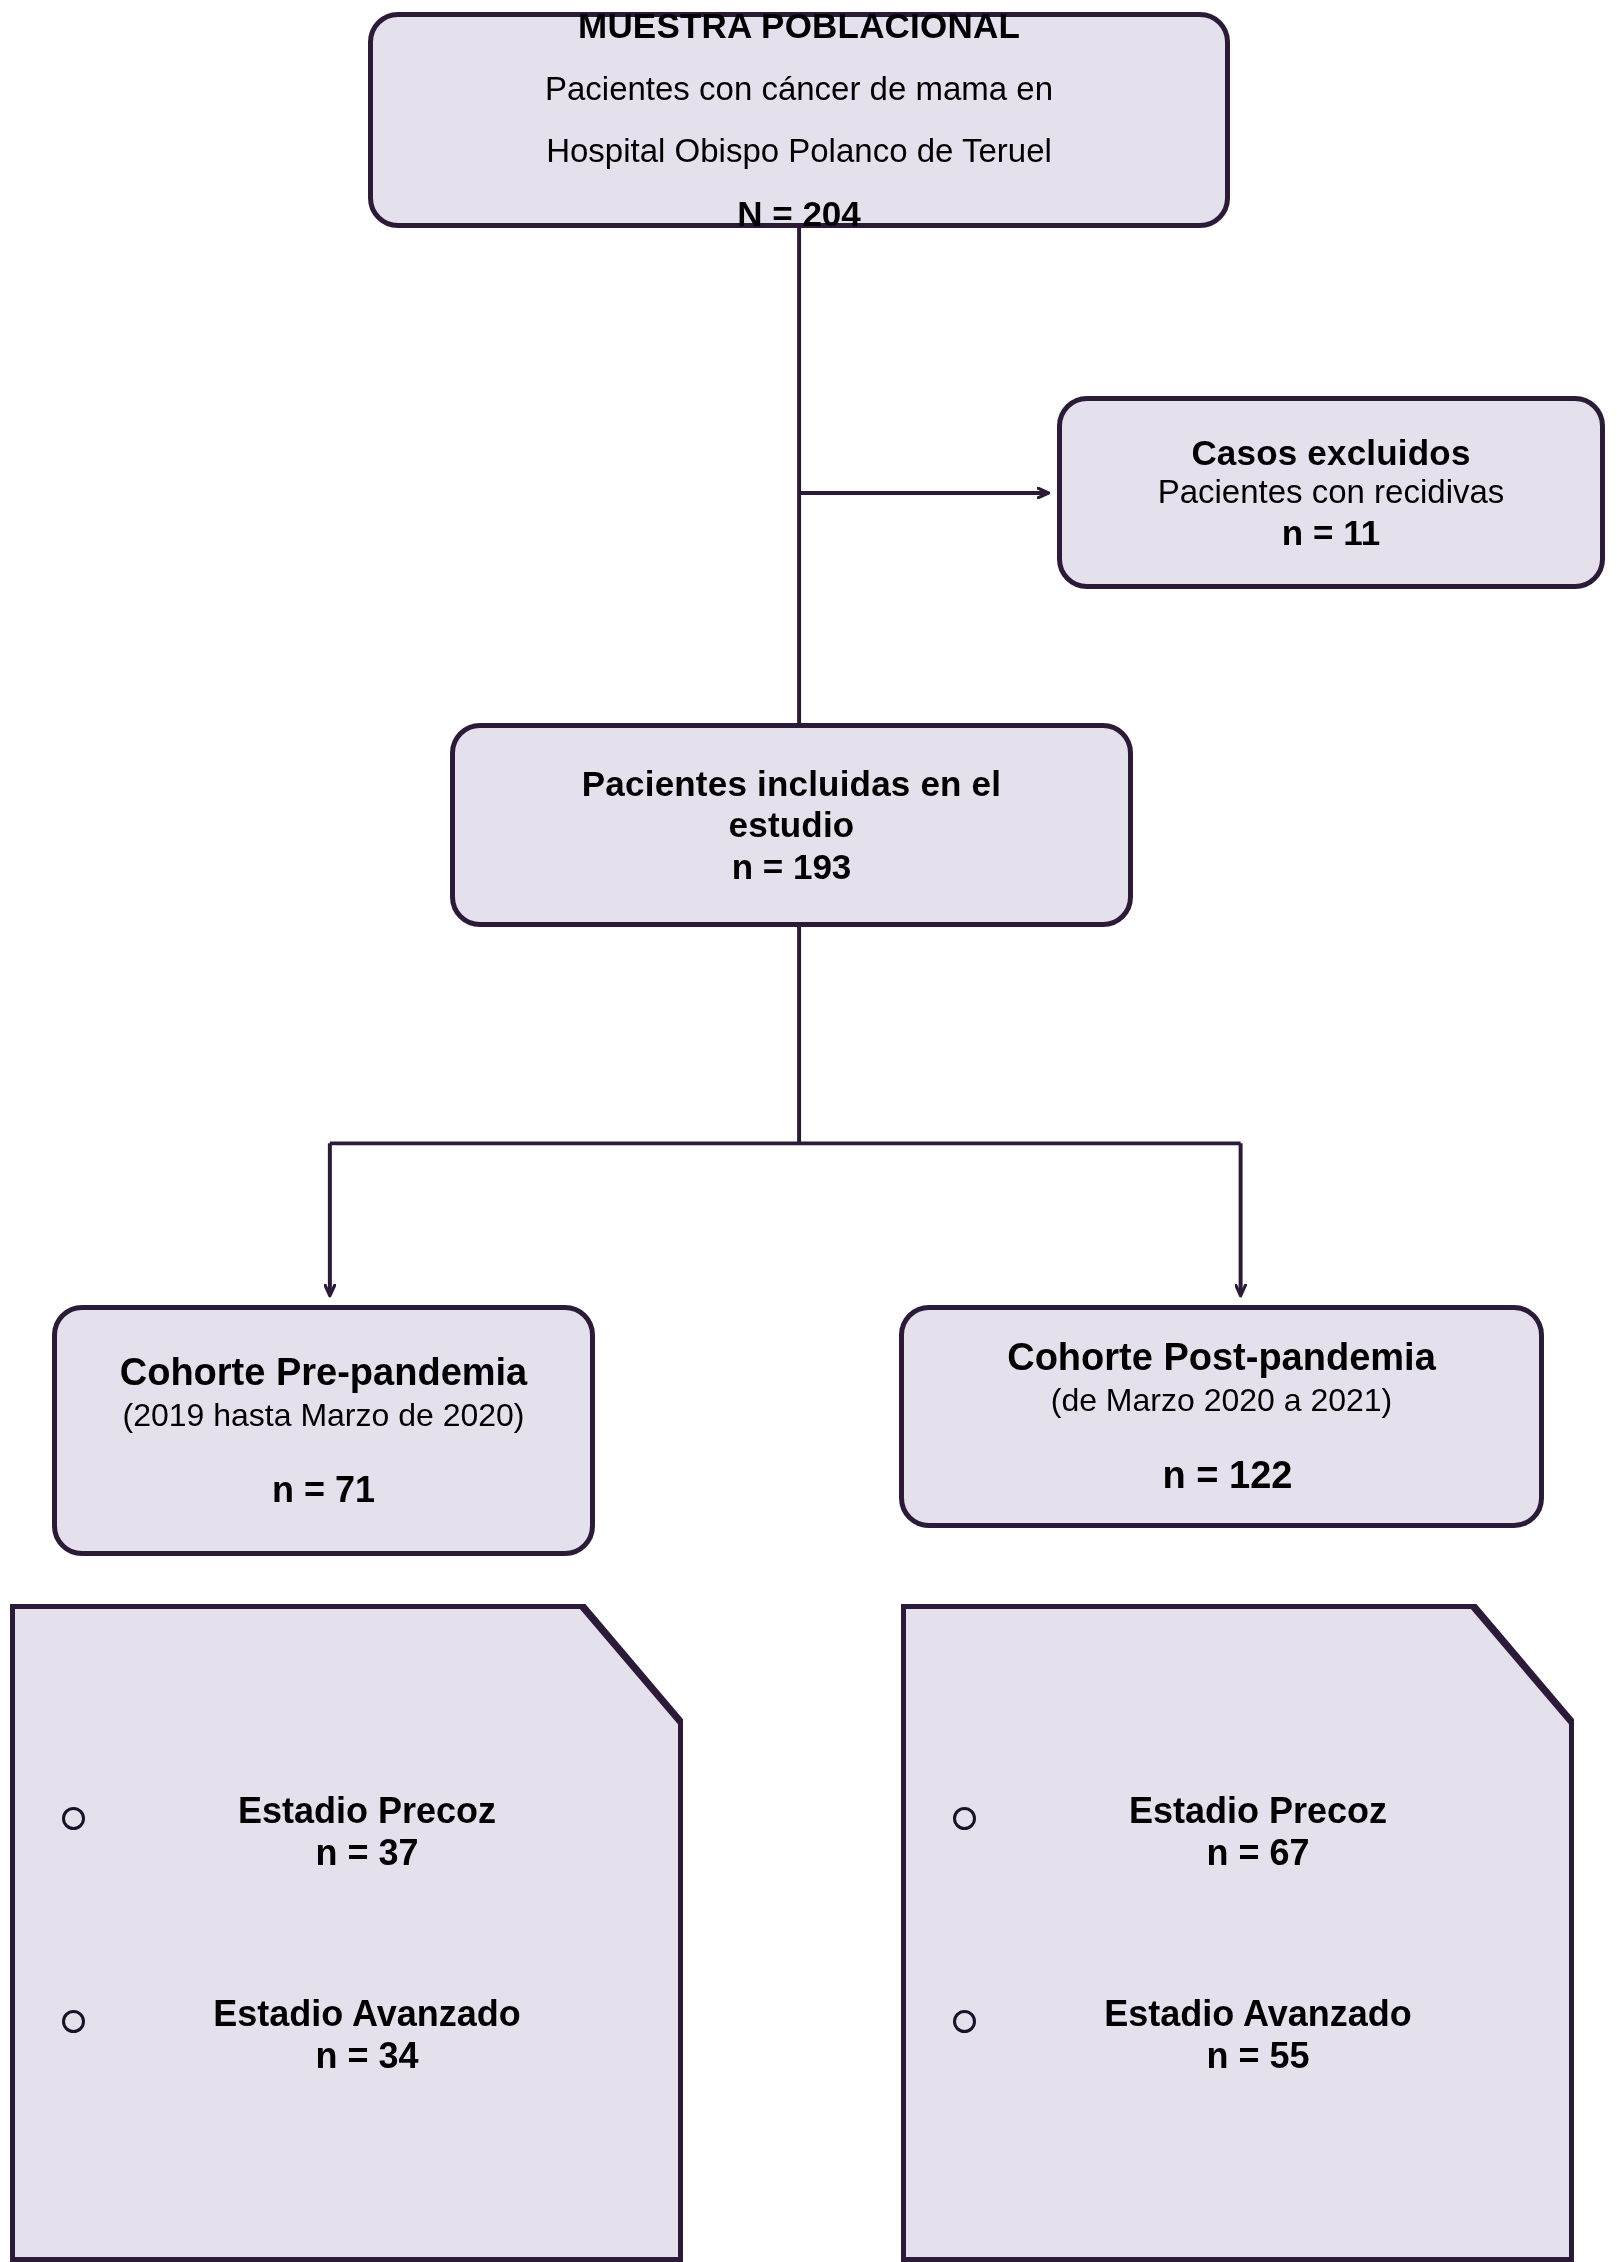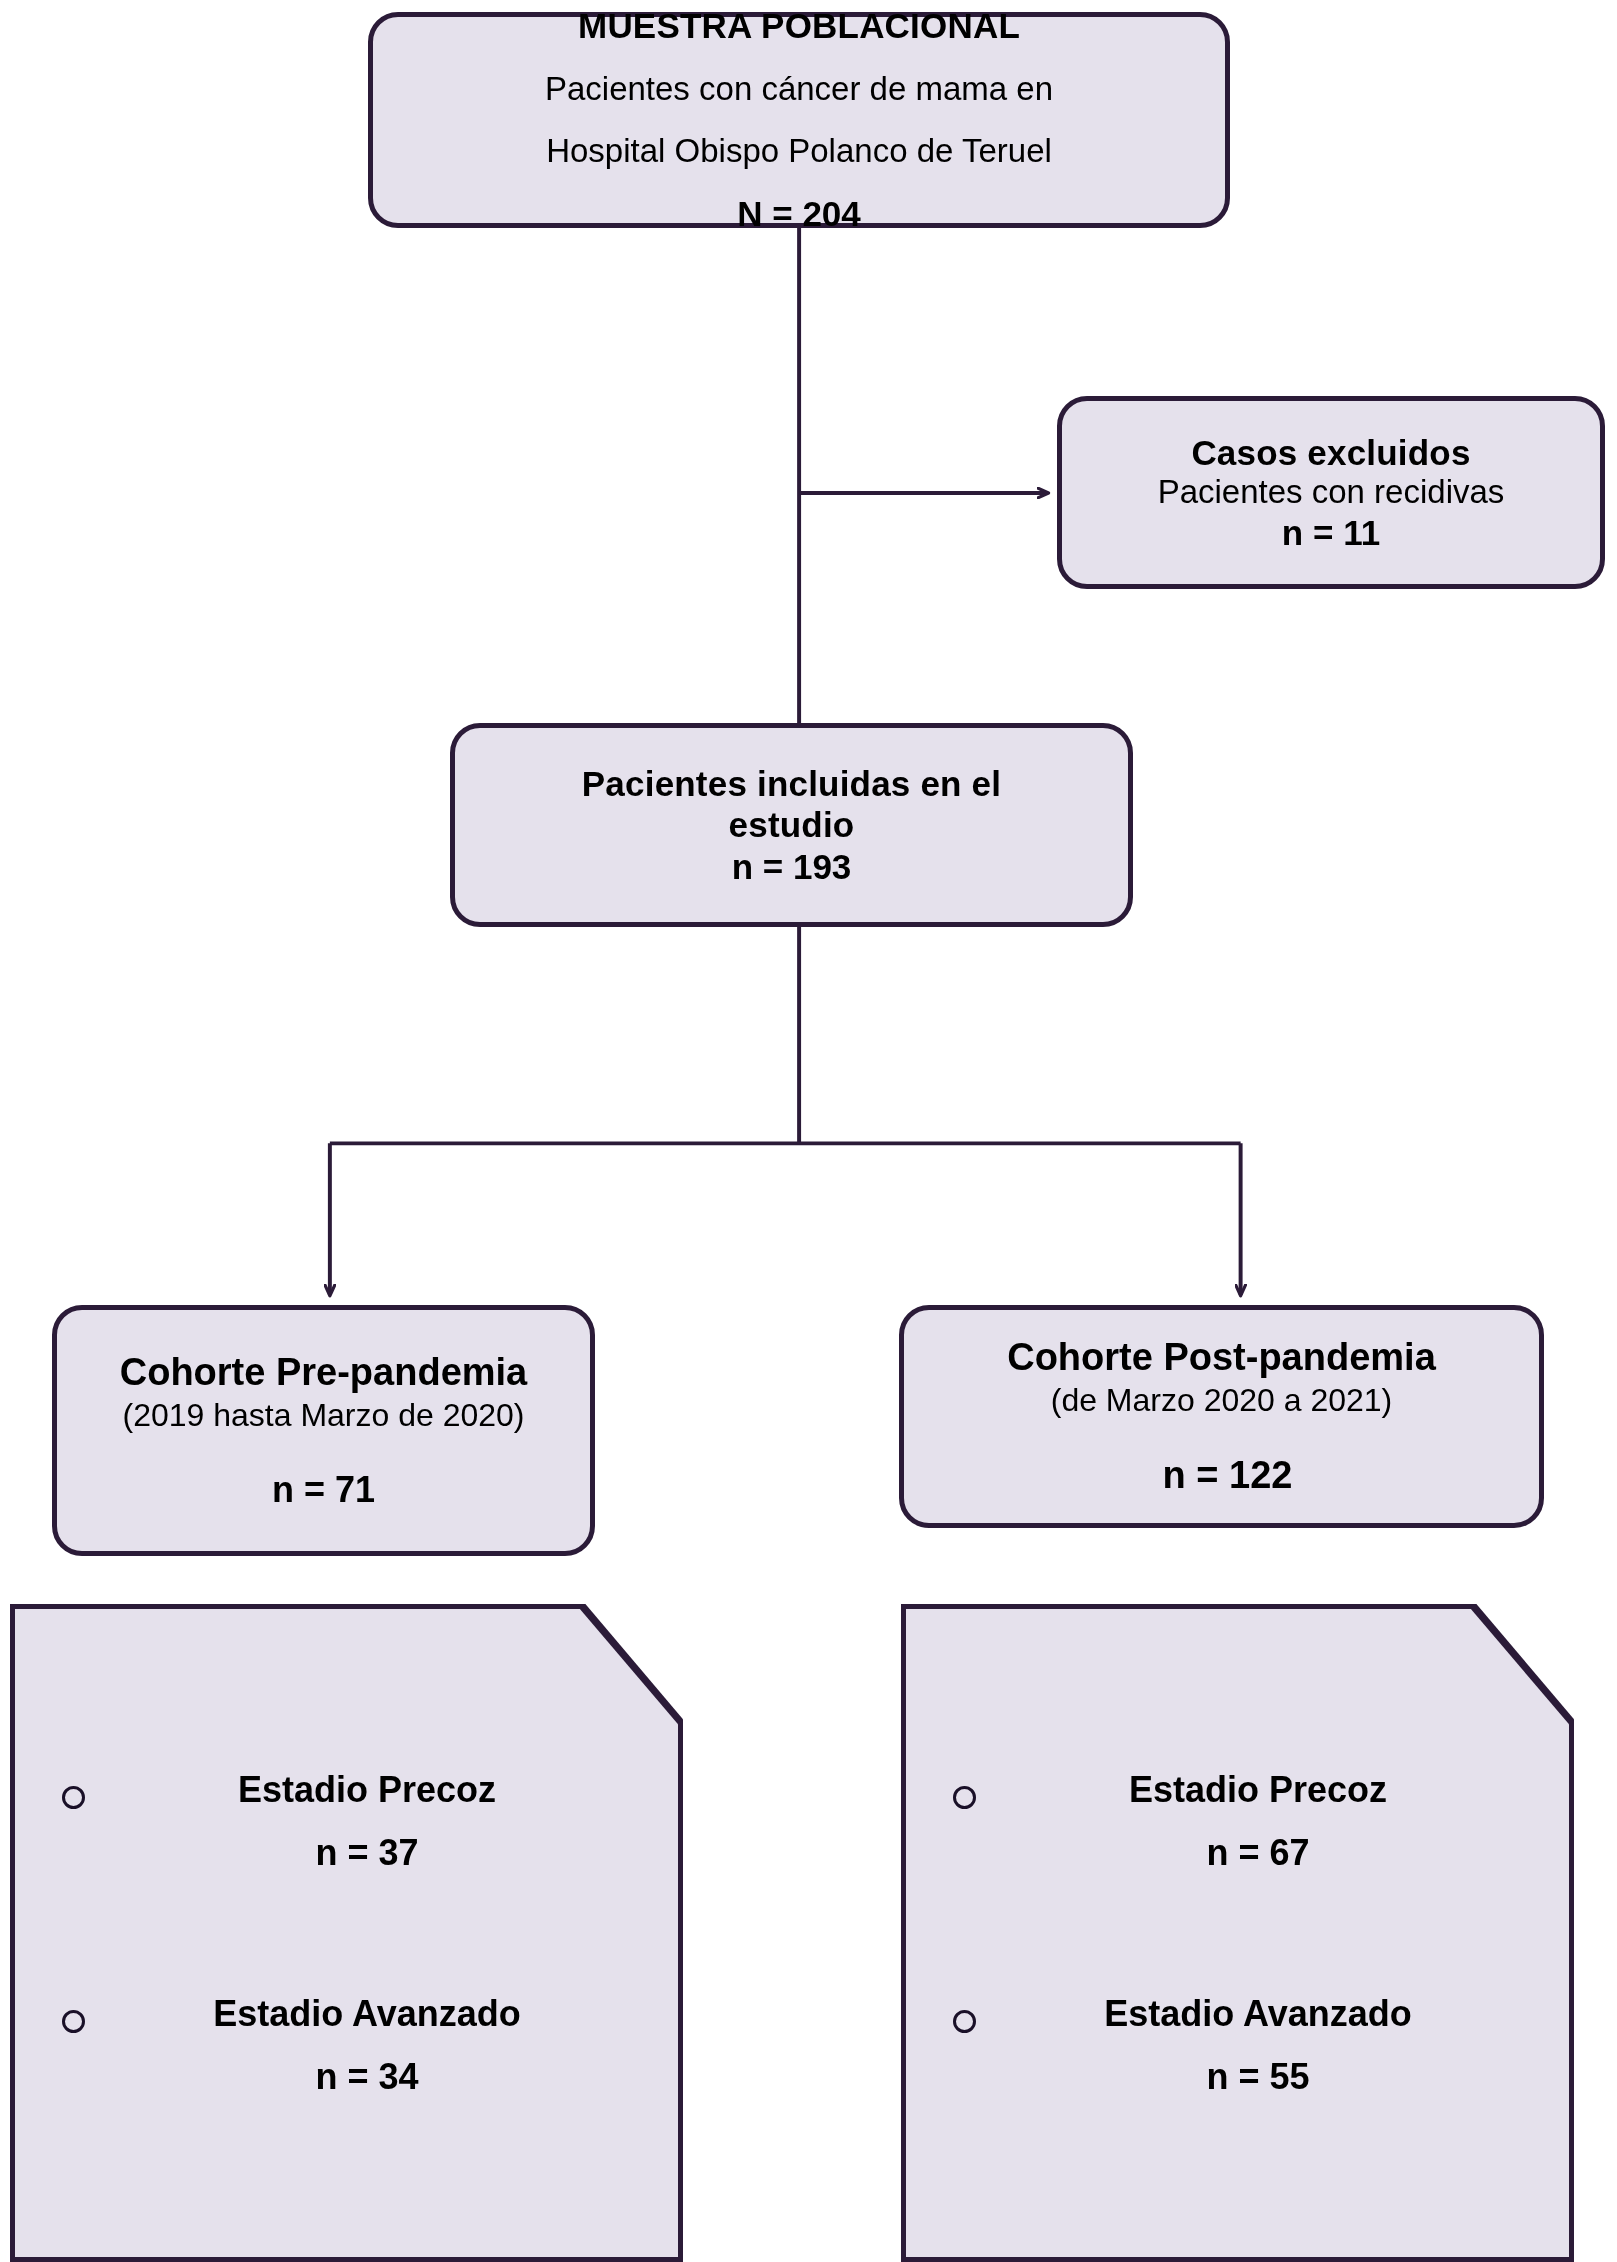--- a/index.html
+++ b/index.html
@@ -79,7 +79,7 @@
     padding-right:34px;
   }
   .stage-label{font-size:36px;font-weight:bold;display:block;}
-  .stage-n{font-size:36px;font-weight:bold;display:block;margin-top:21px;}
+  .stage-n{font-size:36px;font-weight:bold;display:block;margin-top:0;}
 
   
   svg.links{

